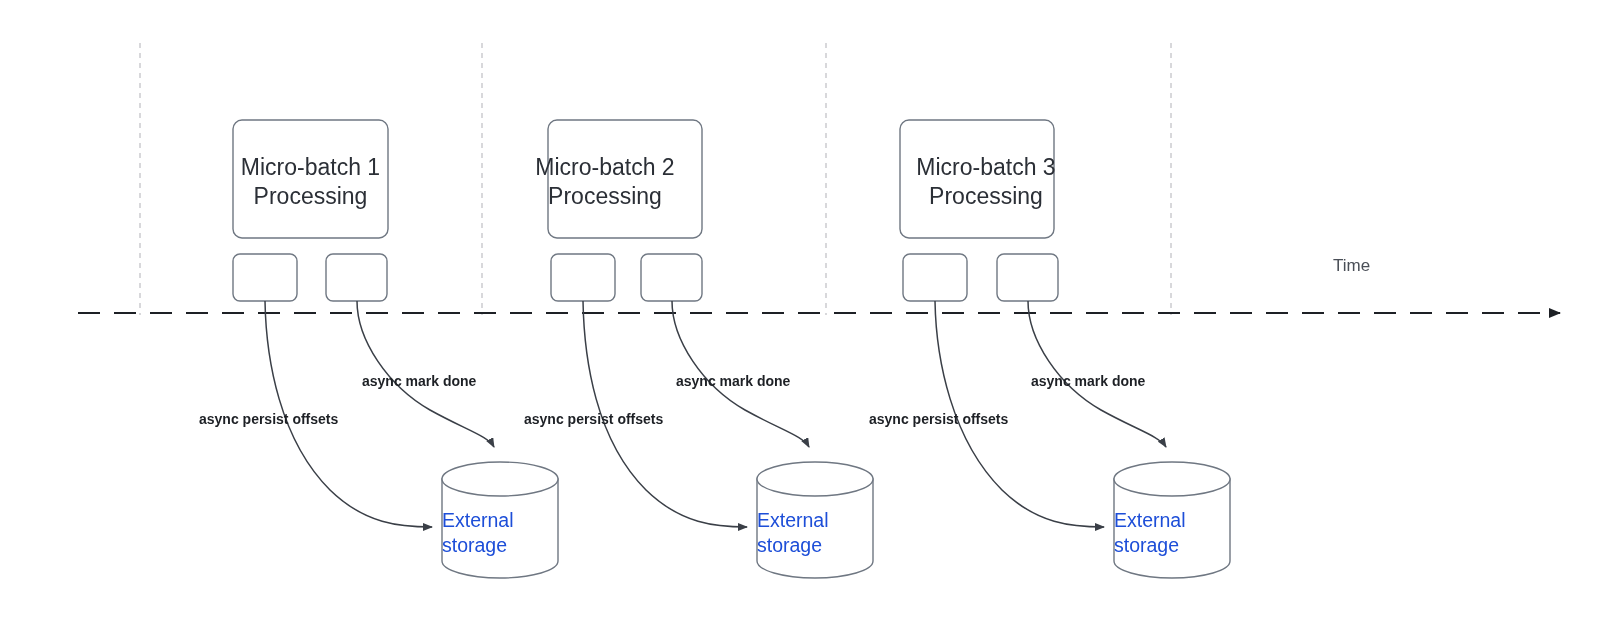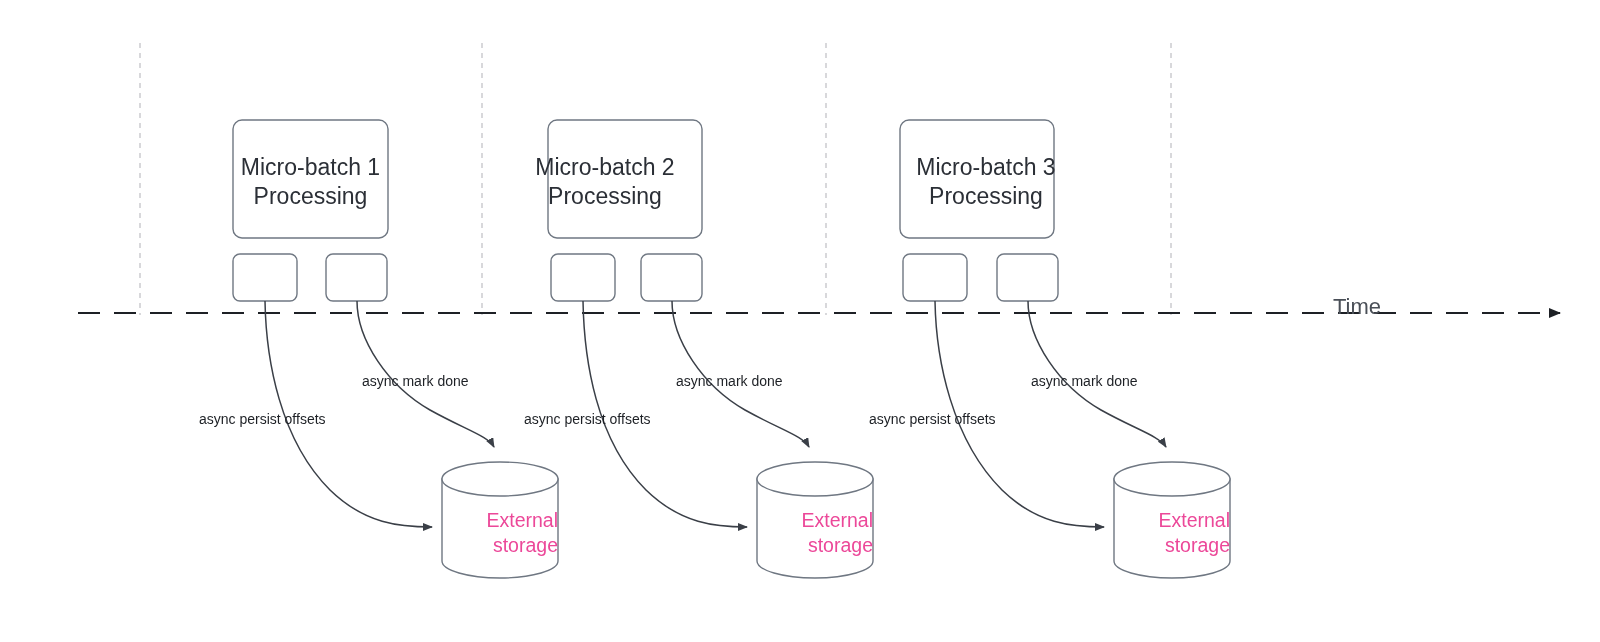--- a/index.html
+++ b/index.html
@@ -22,7 +22,7 @@
   .edge-label{
     font-size:14px;font-weight:normal;color:#1d2025;white-space:nowrap;
   }
-  .time-label{font-size:22px;color:#4a4f57;white-space:nowrap;margin-top:38px;}
+  .time-label{font-size:17px;color:#4a4f57;white-space:nowrap;}
 </style>
 </head>
 <body>

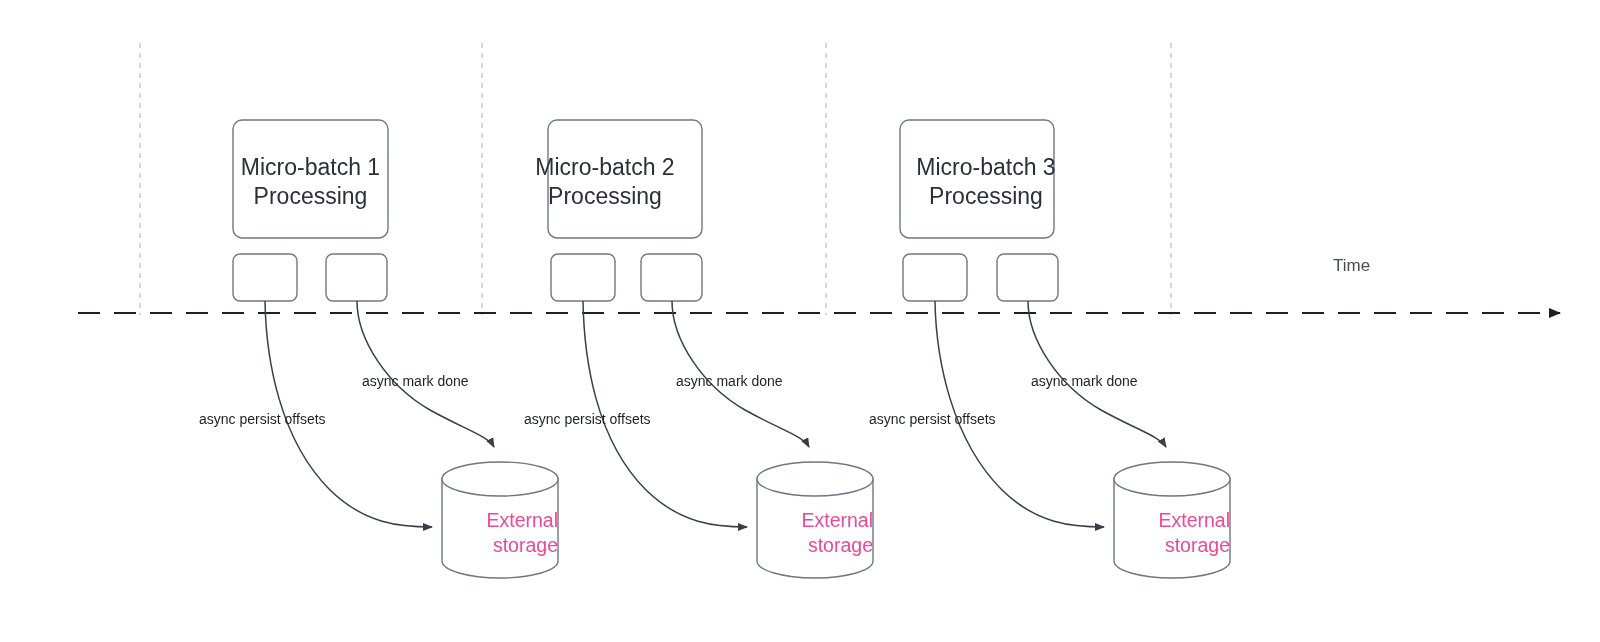--- a/index.html
+++ b/index.html
@@ -20,7 +20,7 @@
     font-size:19.5px;color:#ec4899;white-space:pre-line;
   }
   .edge-label{
-    font-size:14px;font-weight:normal;color:#1d2025;white-space:nowrap;
+    font-size:14px;font-weight:bold;color:#1d2025;white-space:nowrap;
   }
   .time-label{font-size:17px;color:#4a4f57;white-space:nowrap;}
 </style>

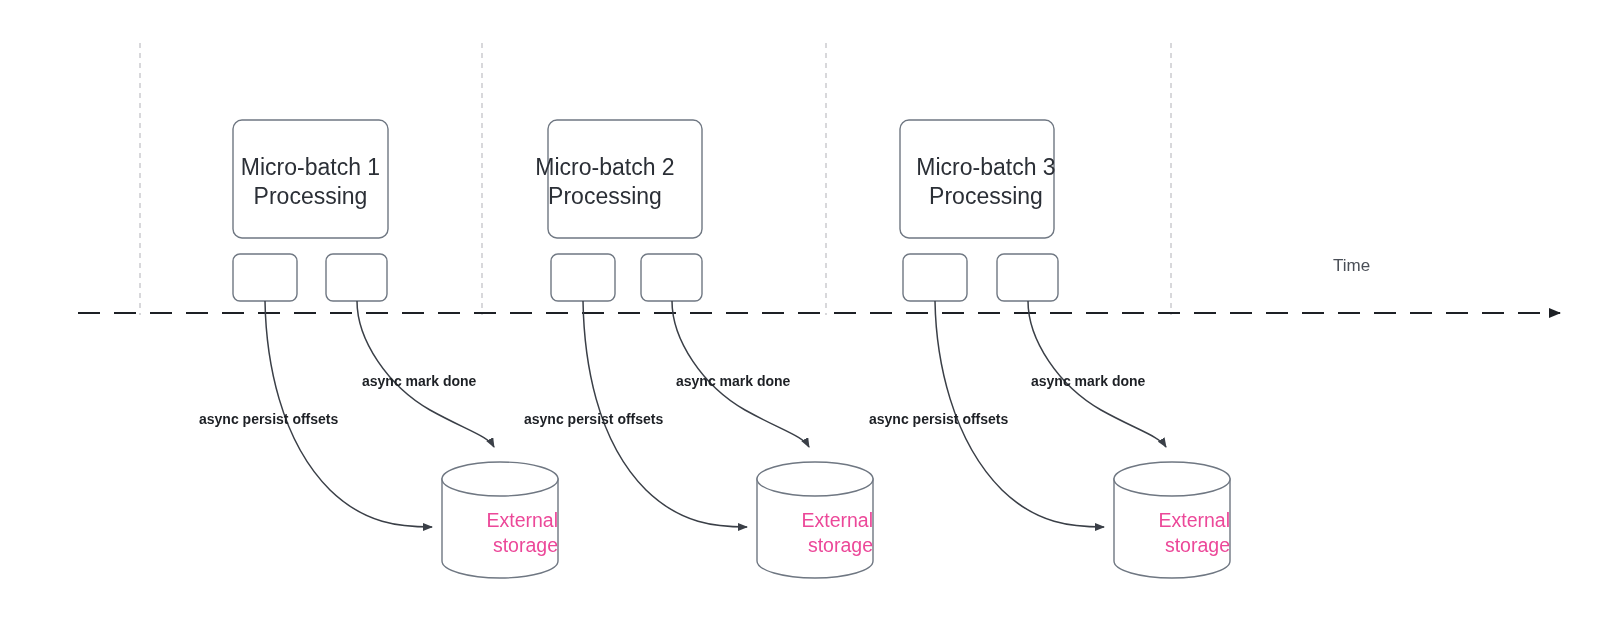--- a/index.html
+++ b/index.html
@@ -16,8 +16,8 @@
     font-size:23px;color:#2b2f36;white-space:pre-line;
   }
   .cyl-label{
-    text-align:right;line-height:1.28;
-    font-size:19.5px;color:#ec4899;white-space:pre-line;
+    text-align:left;line-height:1.28;
+    font-size:19.5px;color:#1d4ed8;white-space:pre-line;
   }
   .edge-label{
     font-size:14px;font-weight:bold;color:#1d2025;white-space:nowrap;

